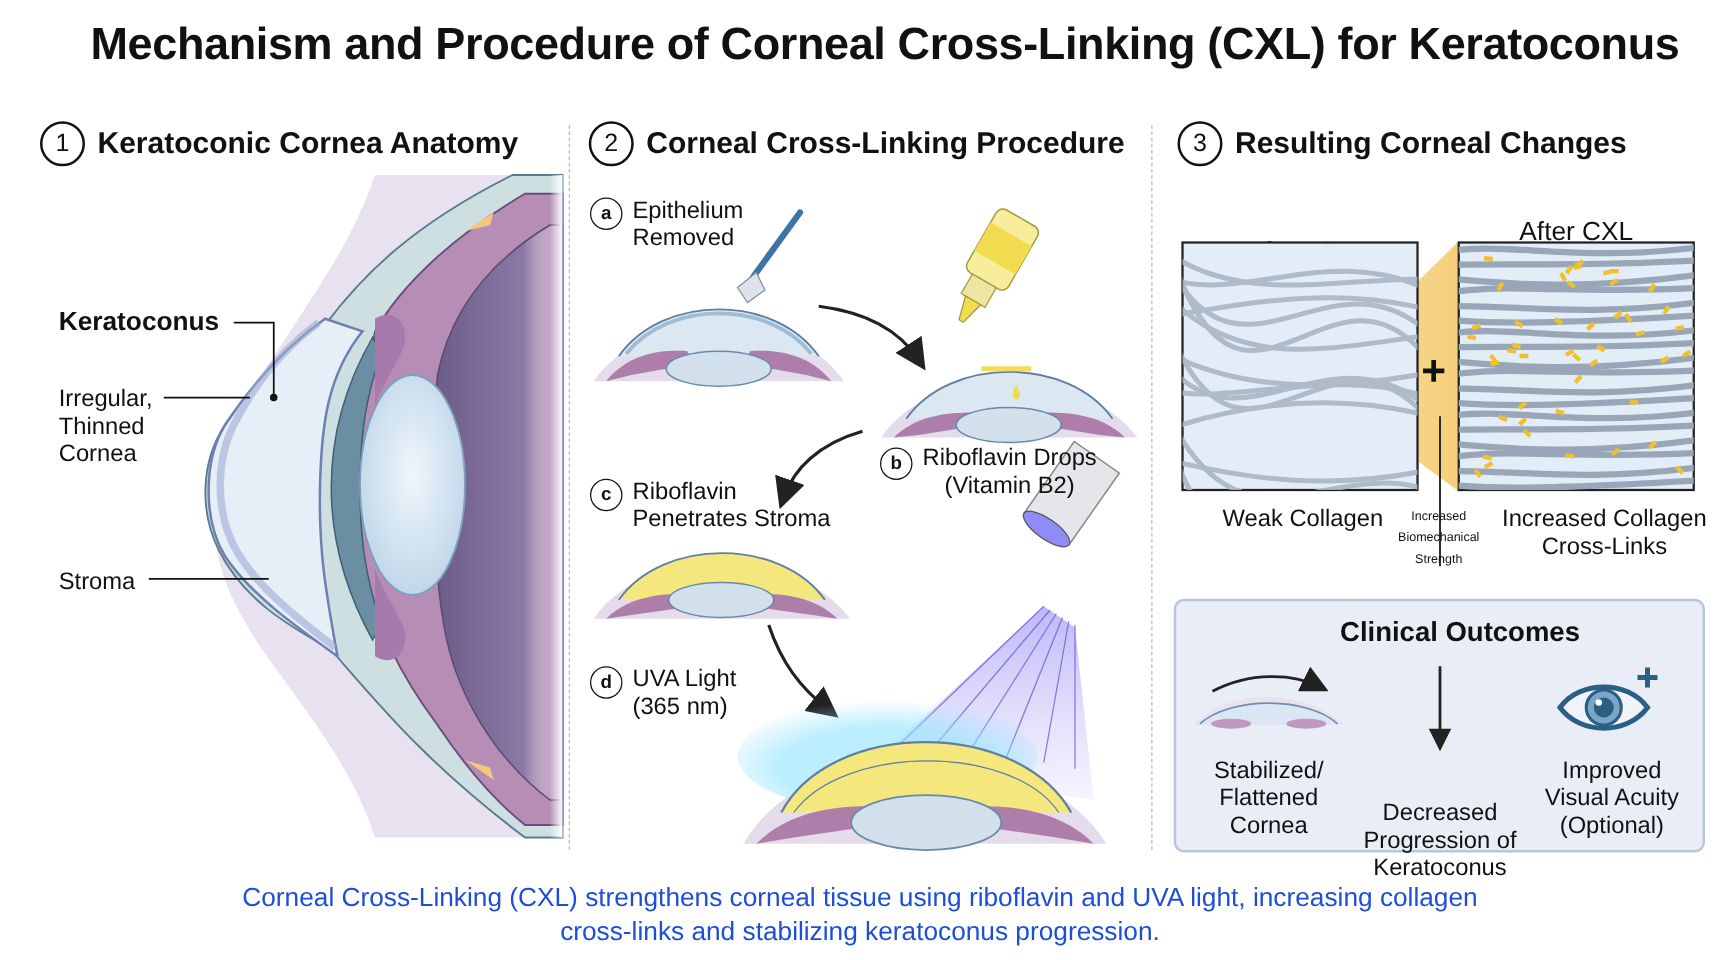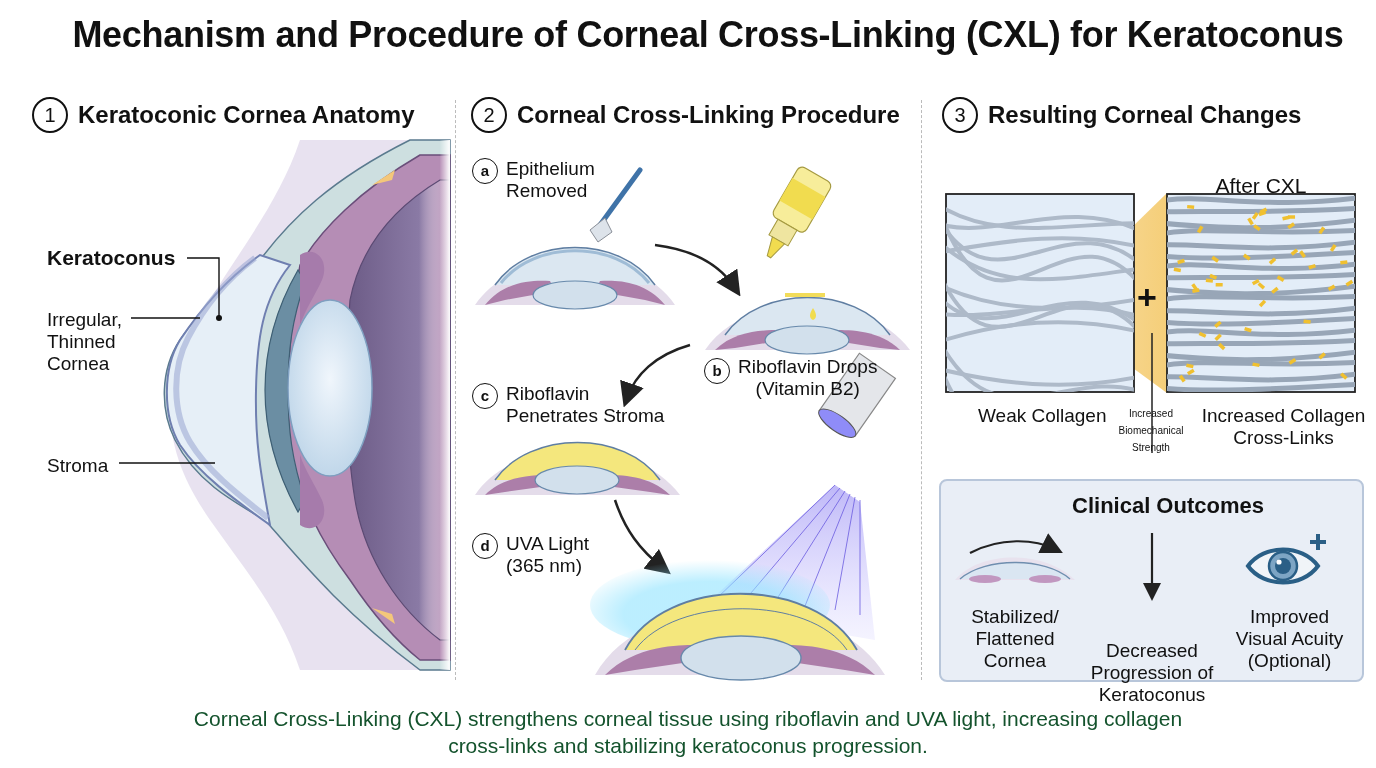--- a/index.html
+++ b/index.html
@@ -16,7 +16,7 @@
   .step .step-letter { margin-top: 0px; }
   .center { text-align: center; }
   .outcomes-box { left: 939px; top: 479px; width: 425px; height: 203px; background: #e9eef6; border: 2px solid #b8c6da; border-radius: 8px; }
-  #caption { left: 0; top: 705px; width: 1376px; text-align: center; font-size: 21px; line-height: 27px; color: #14532d; }
+  #caption { left: 0; top: 705px; width: 1376px; text-align: center; font-size: 21px; line-height: 27px; color: #1d4ed8; }
   svg { overflow: visible; }
 </style>
 </head>

